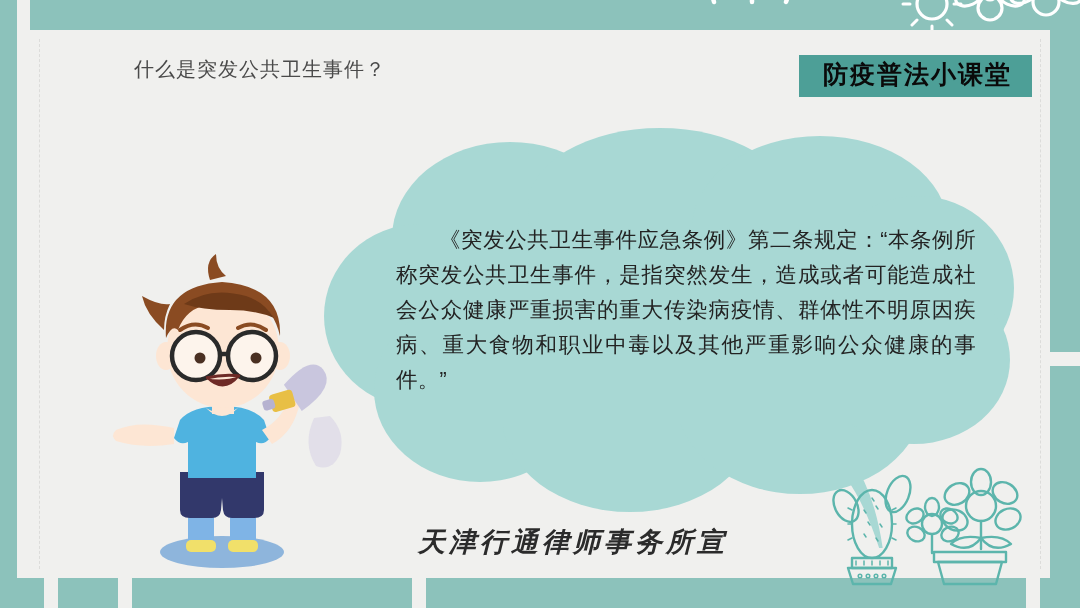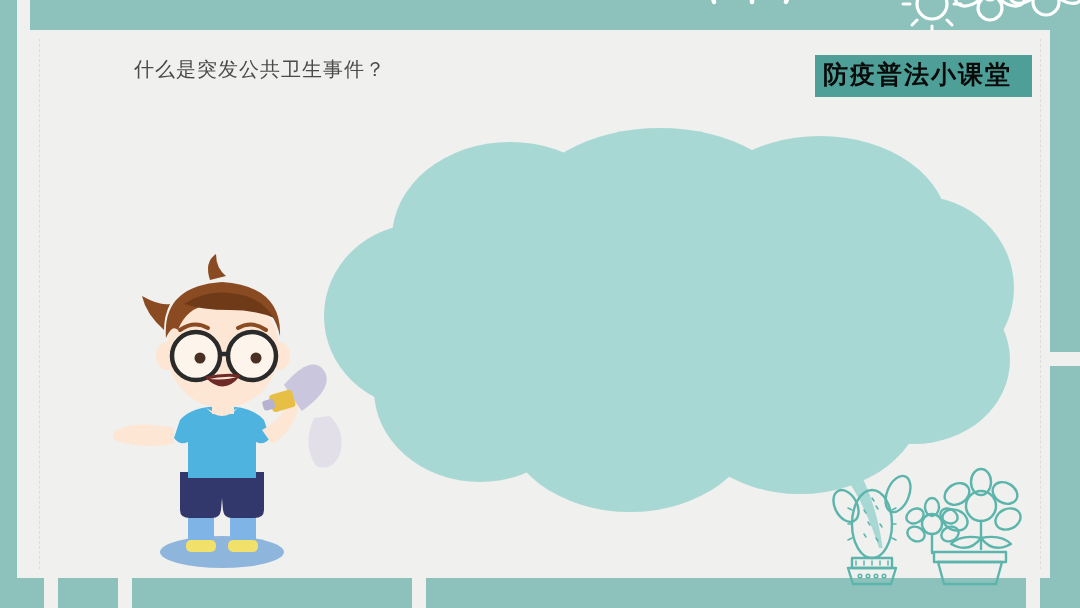--- a/index.html
+++ b/index.html
@@ -84,7 +84,7 @@
     position: absolute;
     right: 48px; top: 55px;
     background: #4d9f97;
-    padding: 7px 20px 9px 8px;
+    padding: 7px 20px 9px 24px;
     font-family: "Liberation Serif", "DejaVu Serif", serif;
     font-weight: bold;
     font-size: 25px;

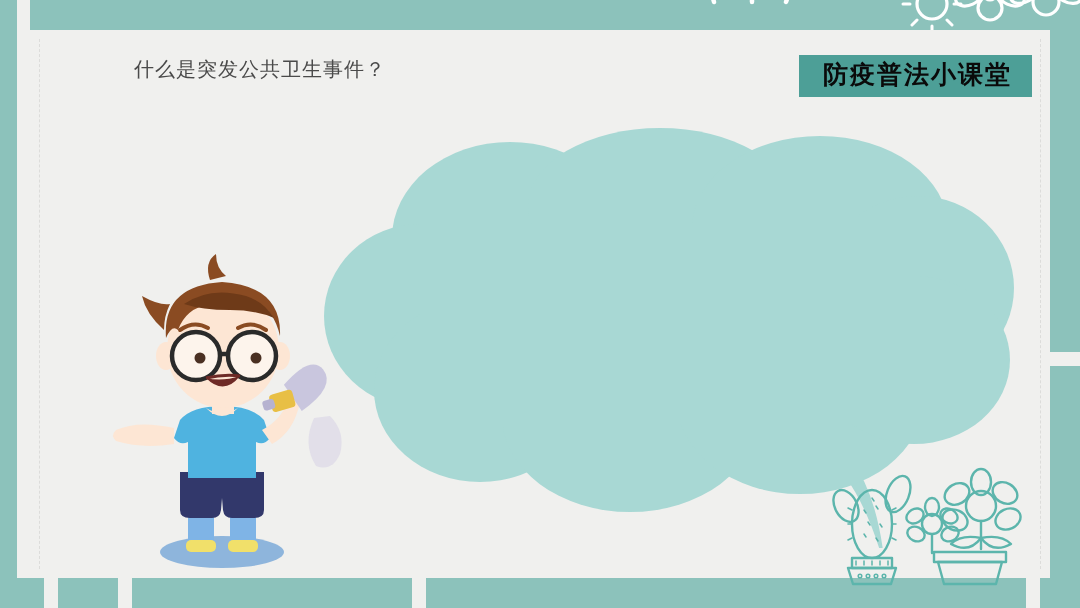--- a/index.html
+++ b/index.html
@@ -206,6 +206,7 @@
     </svg>
   </div>
 
+  <div class="bubble-text">《突发公共卫生事件应急条例》第二条规定：“本条例所称突发公共卫生事件，是指突然发生，造成或者可能造成社会公众健康严重损害的重大传染病疫情、群体性不明原因疾病、重大食物和职业中毒以及其他严重影响公众健康的事件。”</div>
 
   <div class="boy">
     <svg width="244" height="322" viewBox="0 0 244 322">

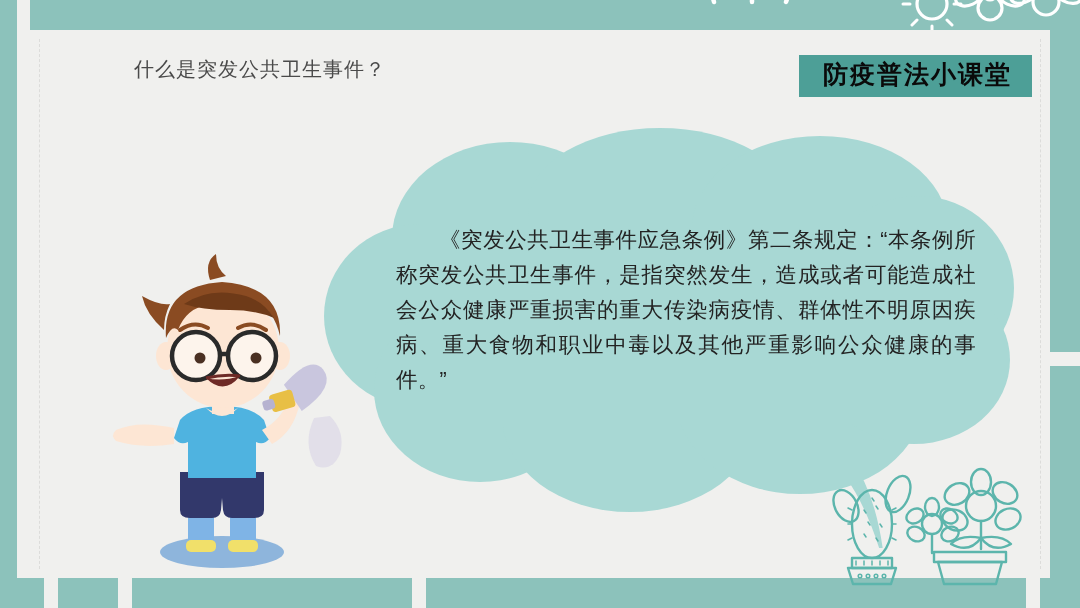--- a/index.html
+++ b/index.html
@@ -259,6 +259,7 @@
     </svg>
   </div>
 
+  <div class="signature">天津行通律师事务所宣</div>
 
   <div class="plants">
     <svg width="220" height="120" viewBox="0 0 220 120">

